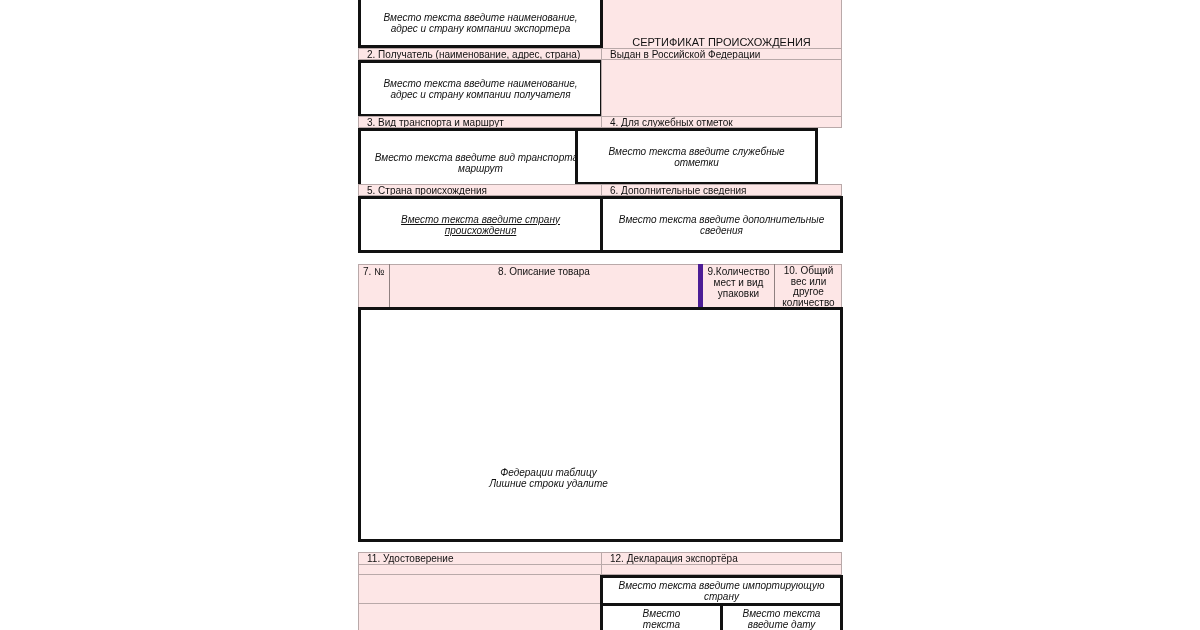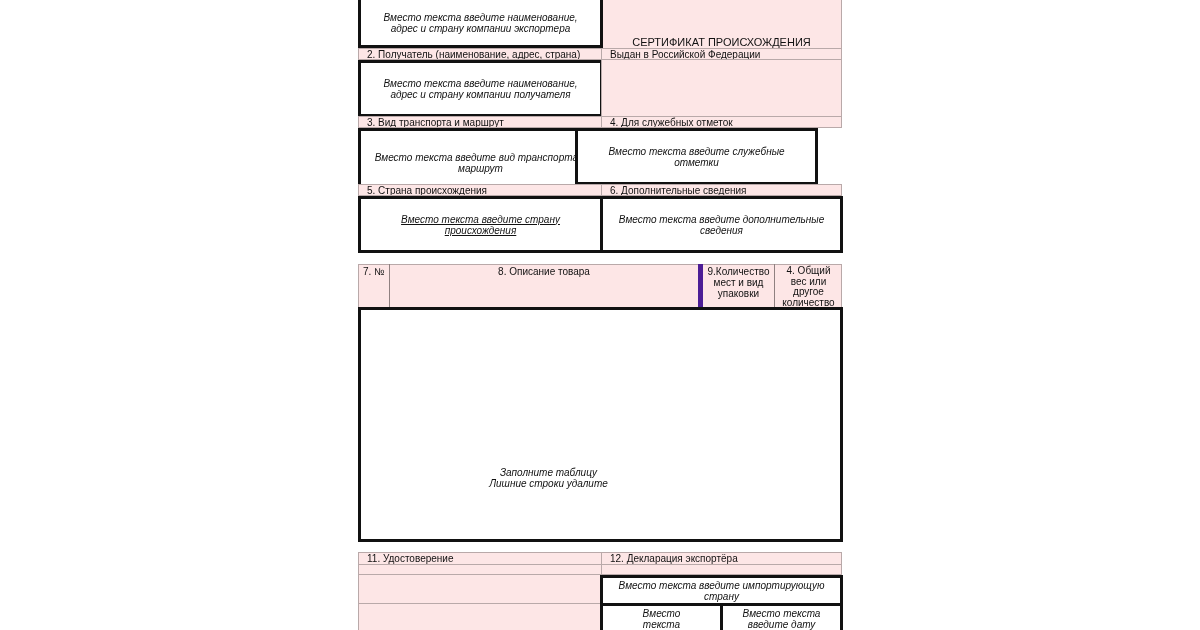--- a/index.html
+++ b/index.html
@@ -95,7 +95,7 @@
 <div class="abs hdr-cell" style="left:358px; top:264px; width:32px; height:44px; text-align:left; padding-left:5px; border-right:1px solid #8f8080;">7. №</div>
 <div class="abs hdr-cell" style="left:390px; top:264px; width:313px; height:44px; border-right:5px solid #4c1d95;">8. Описание товара</div>
 <div class="abs hdr-cell" style="left:703px; top:264px; width:72px; height:44px; border-right:1px solid #8f8080; padding-left:4px; padding-right:4px;">9.Количество мест и вид упаковки</div>
-<div class="abs hdr-cell" style="left:775px; top:264px; width:67px; height:44px; padding-left:6px; padding-right:6px; line-height:10.5px;">4. Общий вес  или другое количество</div>
+<div class="abs hdr-cell" style="left:775px; top:264px; width:67px; height:44px; padding-left:6px; padding-right:6px; line-height:10.5px;">10. Общий вес  или другое количество</div>
 
 <div class="abs" style="left:358px; top:307px; width:485px; height:235px; border:3px solid #111; background:#fff;">
   <div class="abs" style="left:0; top:157px; width:375px; text-align:center; font-style:italic; font-size:10px; line-height:11px;">

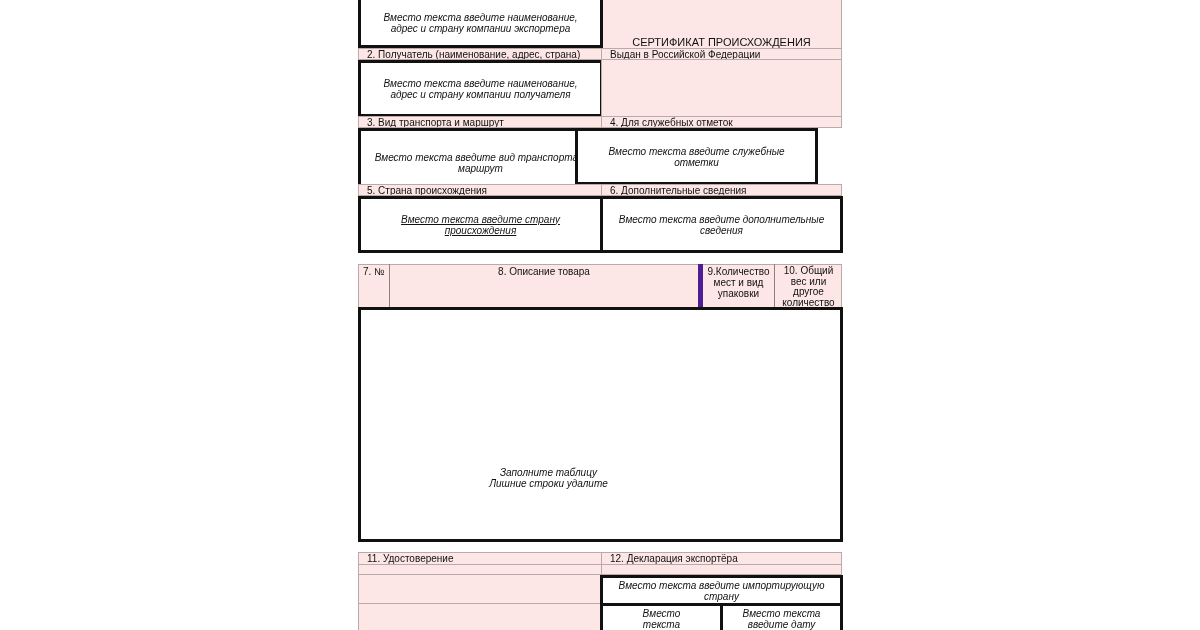--- a/index.html
+++ b/index.html
@@ -99,7 +99,7 @@
 
 <div class="abs" style="left:358px; top:307px; width:485px; height:235px; border:3px solid #111; background:#fff;">
   <div class="abs" style="left:0; top:157px; width:375px; text-align:center; font-style:italic; font-size:10px; line-height:11px;">
-    <div>Заполните таблицу</div>
+    <div>Федерации таблицу</div>
     <div>Лишние строки удалите</div>
   </div>
 </div>

